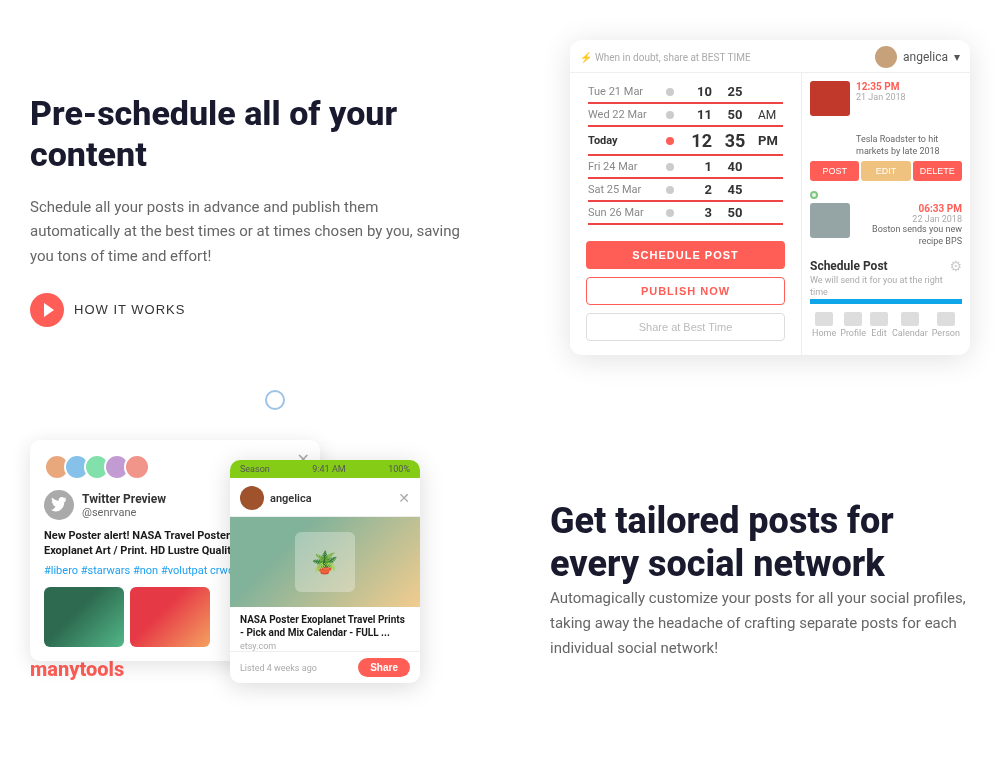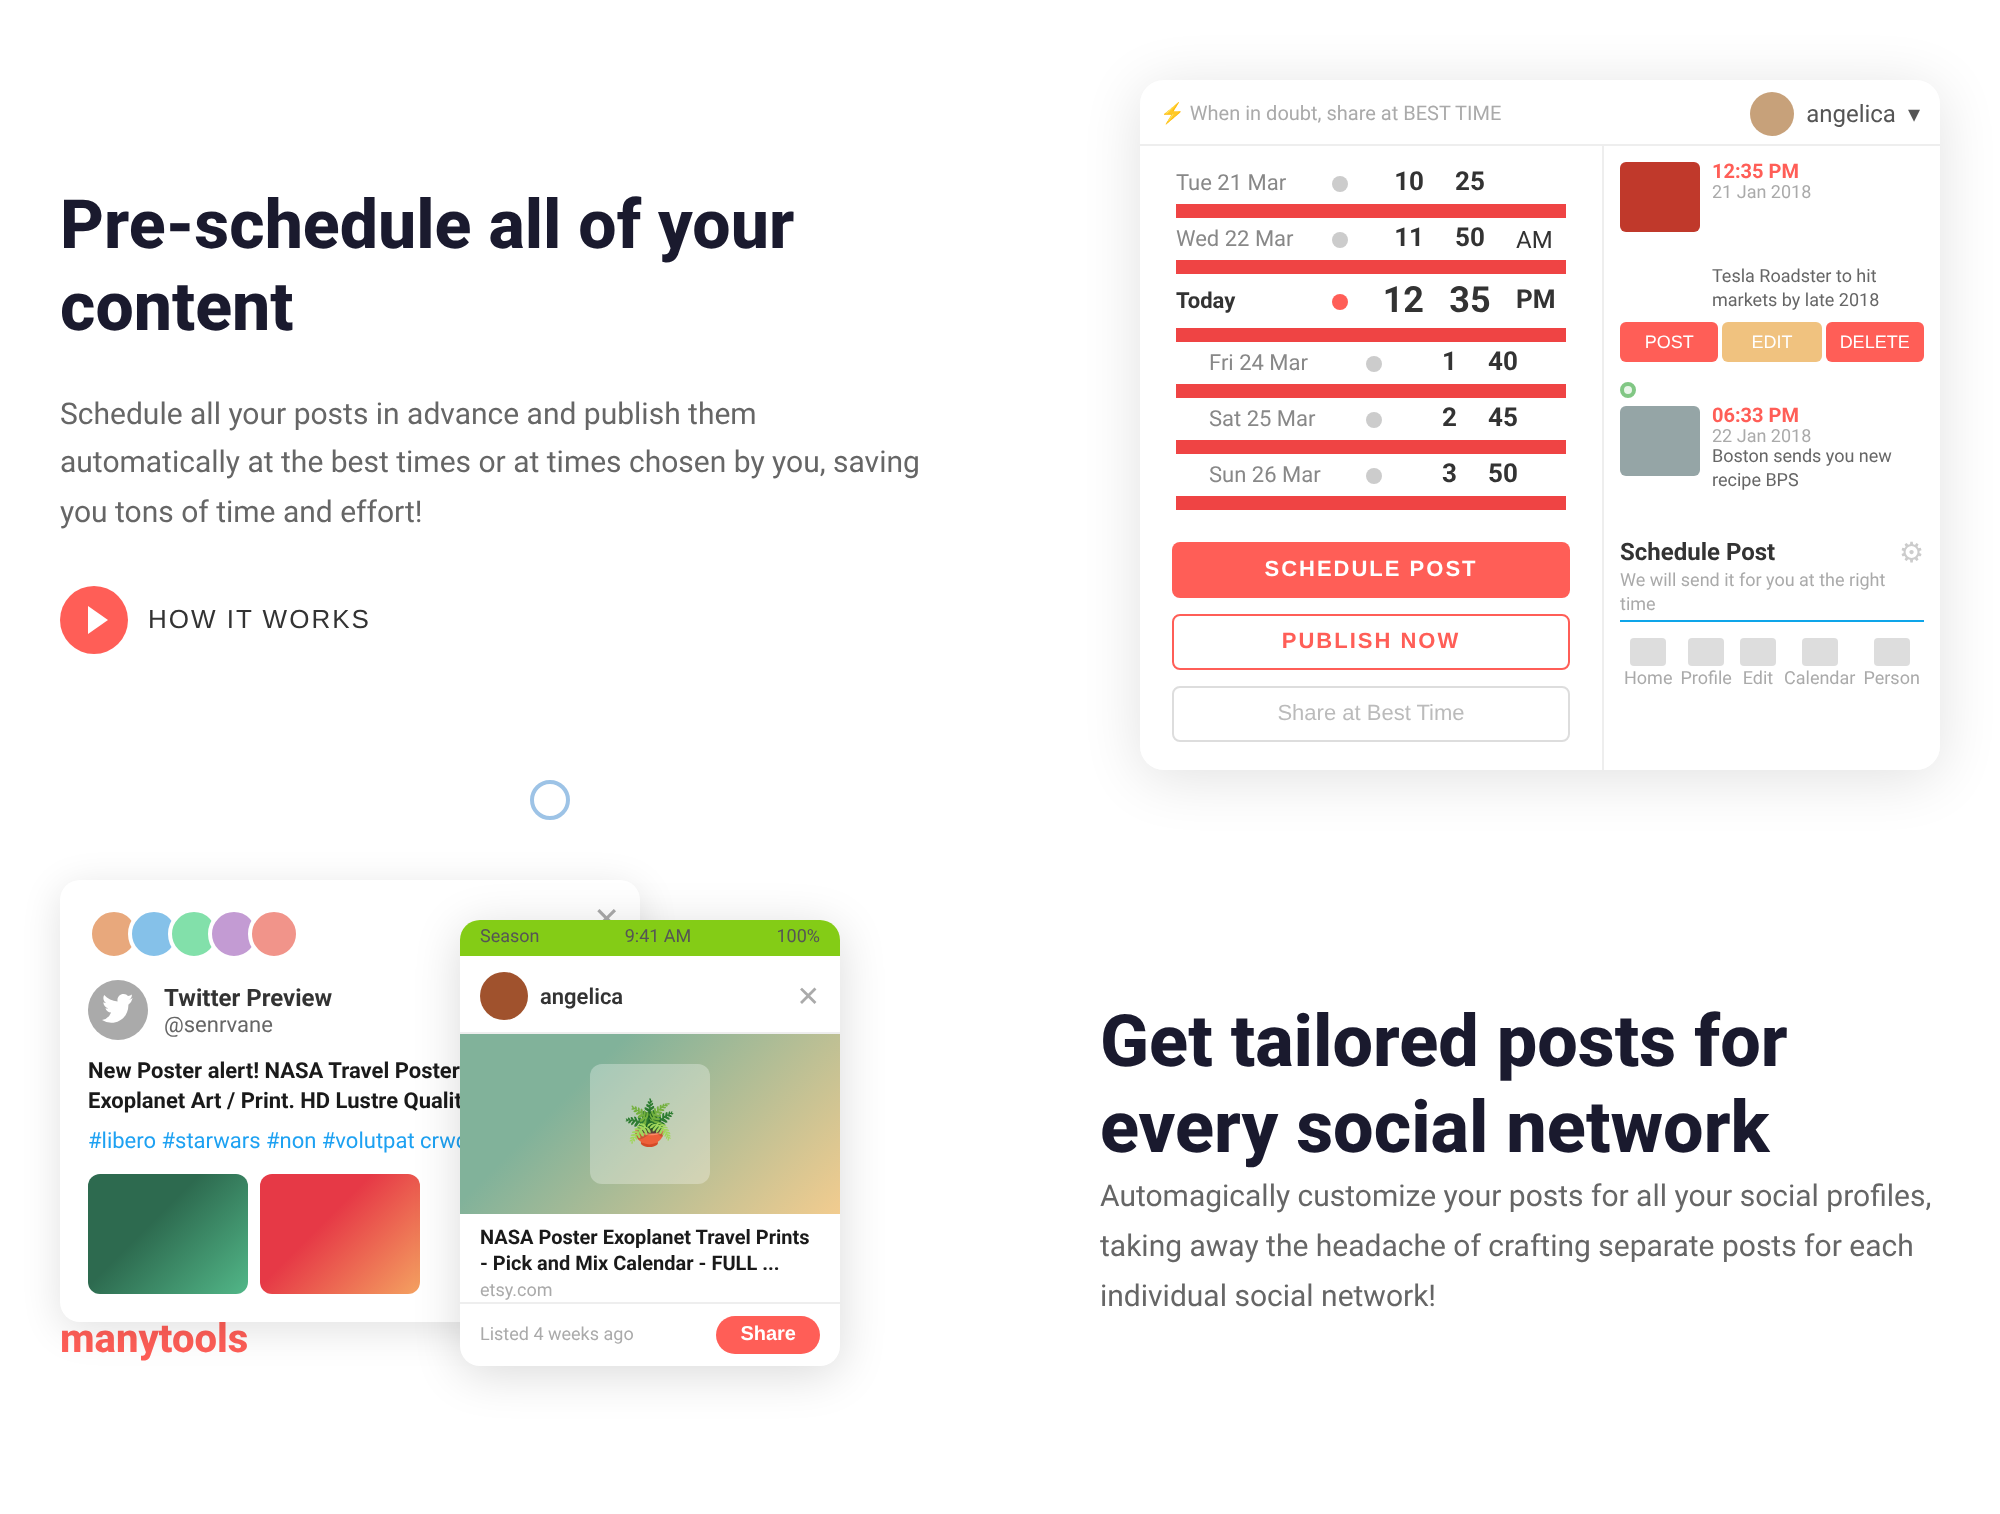--- a/index.html
+++ b/index.html
@@ -124,8 +124,7 @@
       gap: 8px;
       font-size: 11px;
       color: #888;
-      border-bottom: 7px solid #ef4444;
-      justify-content: center;
+      border-bottom: 2px solid #ef4444;
     }
     .cal-row.today {
       color: #333;

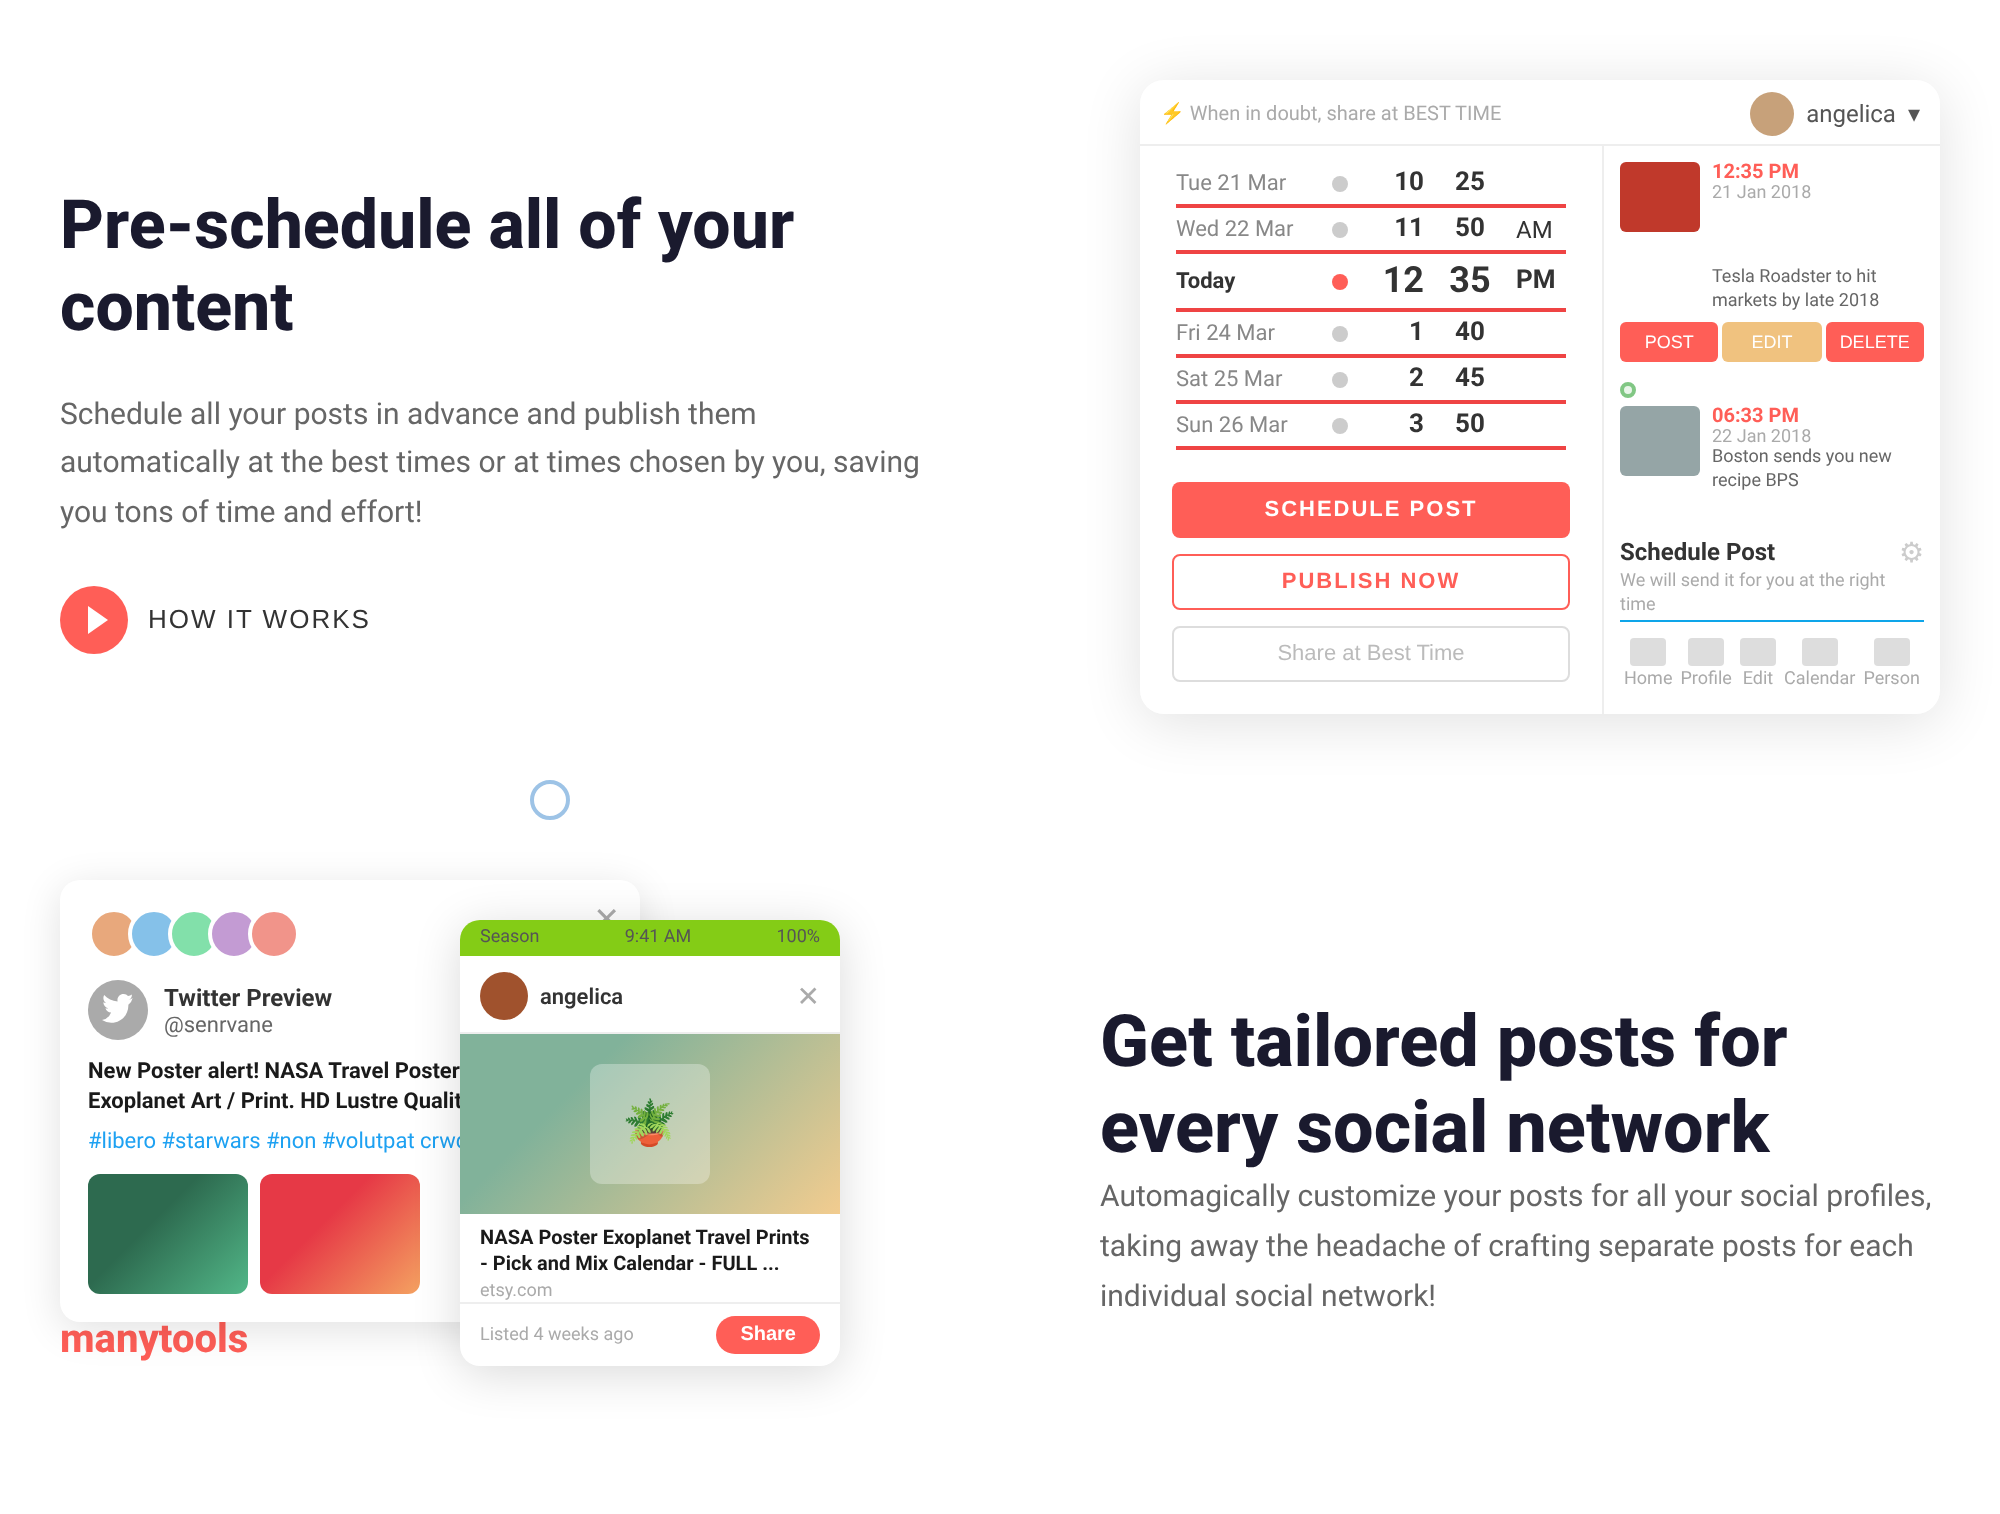--- a/index.html
+++ b/index.html
@@ -568,7 +568,7 @@
             <div style="width:8px;height:8px;border-radius:50%;background:#e8f5e9;border:2px solid #81c784;"></div>
           </div>
 
-          <div style="margin-bottom:20px;">
+          <div style="margin-bottom:10px;text-align:right;">
             <div style="display:flex;align-items:flex-start;gap:6px;">
               <div style="width:40px;height:35px;background:#95a5a6;border-radius:3px;flex-shrink:0;"></div>
               <div>

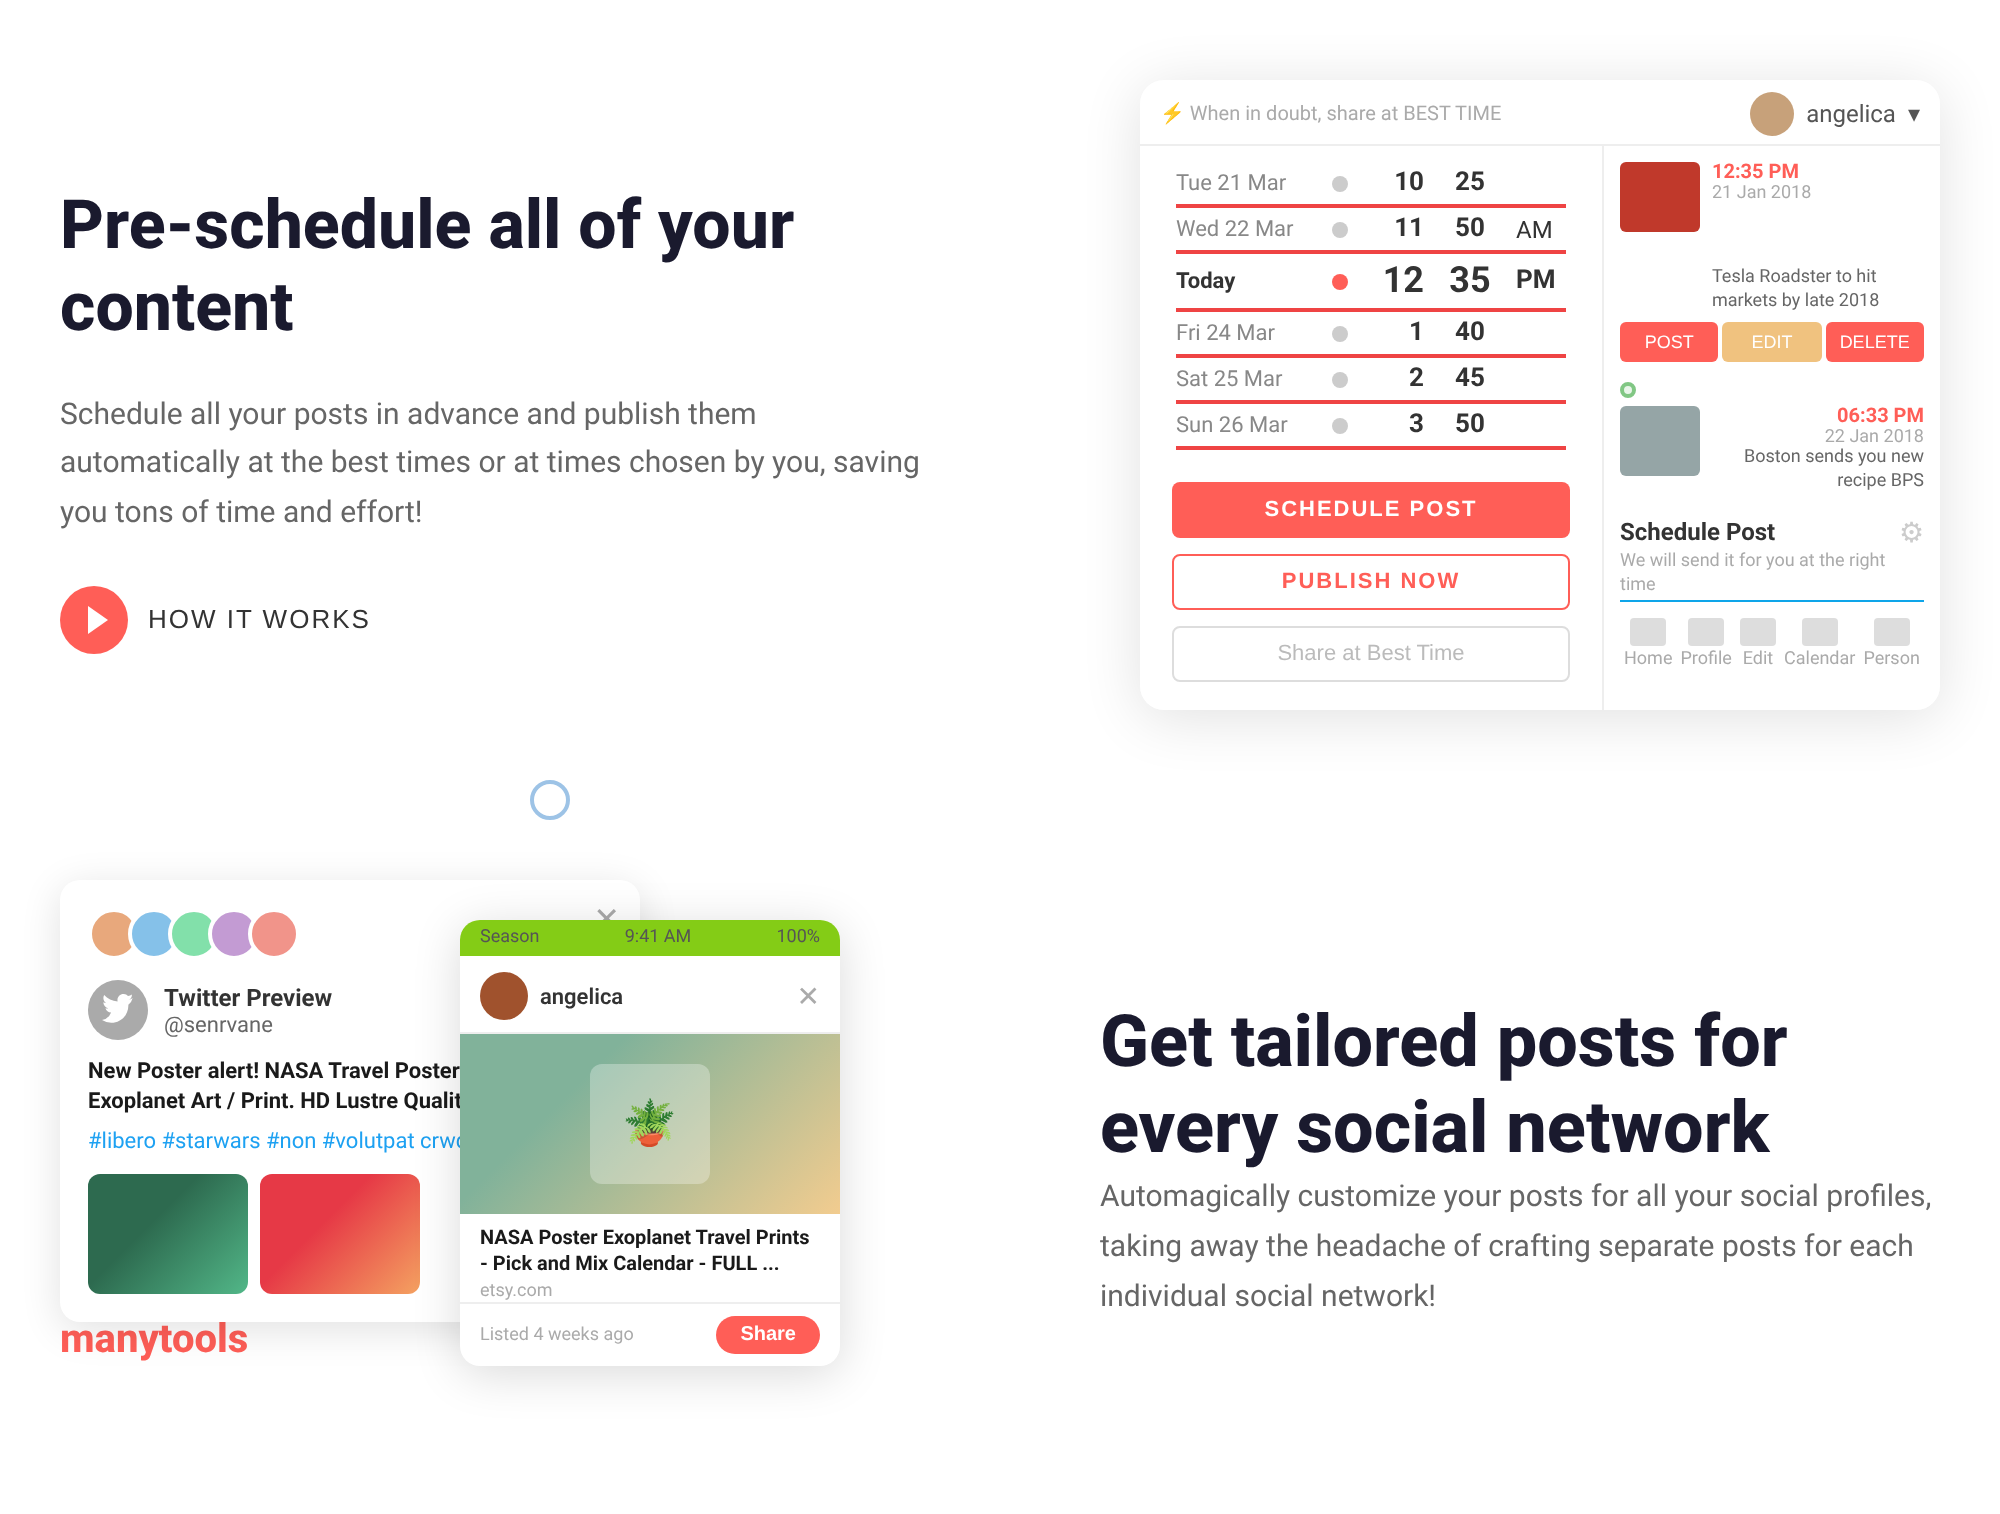--- a/index.html
+++ b/index.html
@@ -208,7 +208,7 @@
       display: flex;
       justify-content: space-around;
       padding: 8px 0 4px;
-      border-top: 1px solid #0ea5e9;
+      border-top: 5px solid #0ea5e9;
       background: #fff;
     }
     .nav-icon {

